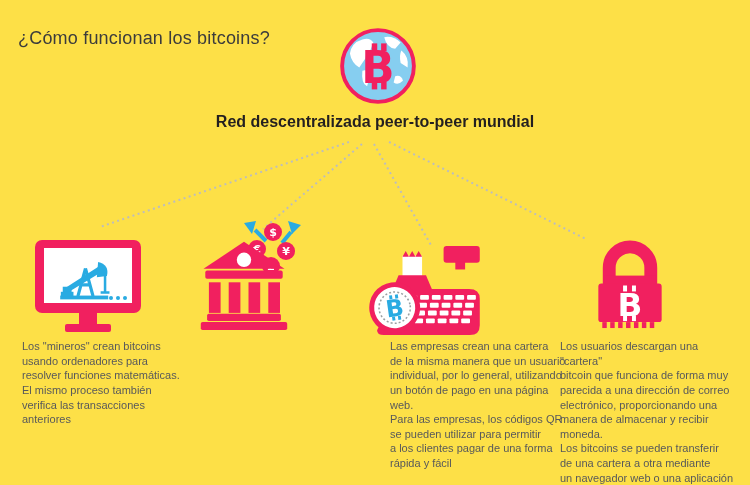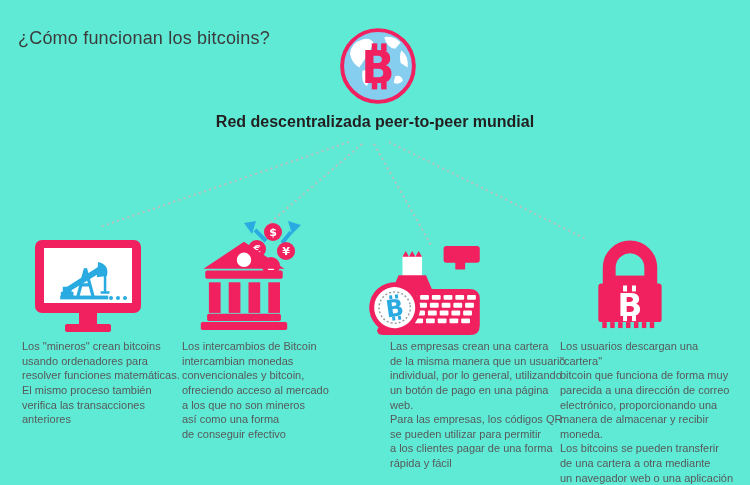--- a/index.html
+++ b/index.html
@@ -3,7 +3,7 @@
 <meta charset="utf-8">
 <style>
   html,body{margin:0;padding:0;background:#ffffff;}
-  .stage{position:relative;width:750px;height:485px;background:#5eead4;overflow:hidden;
+  .stage{position:relative;width:750px;height:485px;background:#fde047;overflow:hidden;
          font-family:"Liberation Sans","DejaVu Sans",sans-serif;}
   .title{position:absolute;left:18px;top:28px;font-size:18px;font-weight:400;color:#3b3b3c;margin:0;letter-spacing:.2px;}
   .connectors{position:absolute;left:0;top:0;pointer-events:none;}

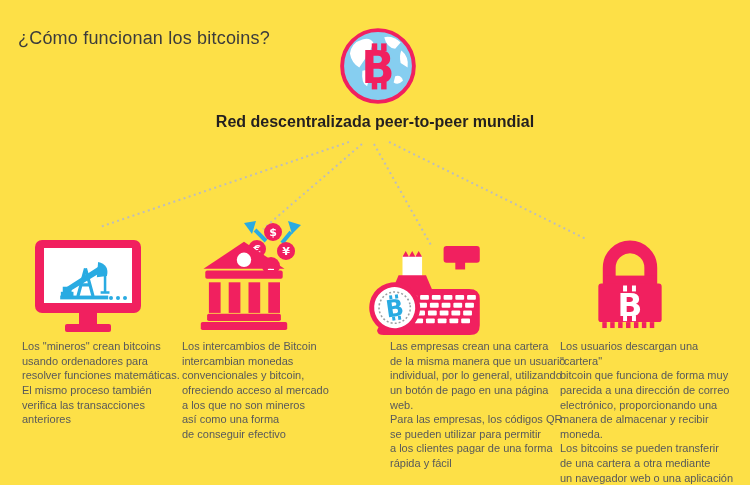--- a/index.html
+++ b/index.html
@@ -204,13 +204,6 @@
 El mismo proceso también
 verifica las transacciones
 anteriores</div>
-  <div class="desc d2">Los intercambios de Bitcoin
-intercambian monedas
-convencionales y bitcoin,
-ofreciendo acceso al mercado
-a los que no son mineros
-así como una forma
-de conseguir efectivo</div>
   <div class="desc d3">Las empresas crean una cartera
 de la misma manera que un usuario
 individual, por lo general, utilizando

